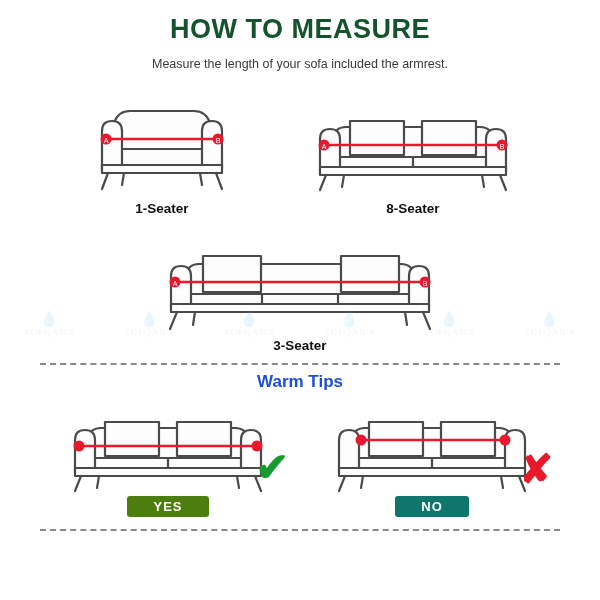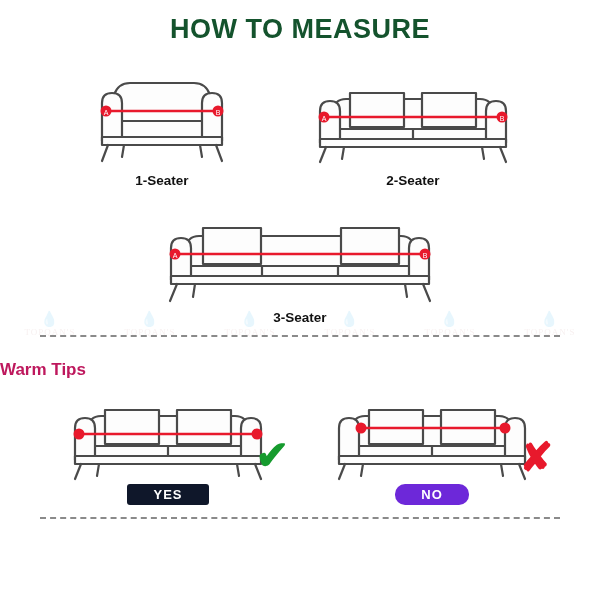--- a/index.html
+++ b/index.html
@@ -131,6 +131,7 @@
   <div class="title">HOW TO MEASURE</div>
 
   <div class="subtitle">
+    <div>Measure the length of your sofa included the armrest.</div>
   </div>
 
   <div class="row" style="margin-top:14px; gap:46px;">

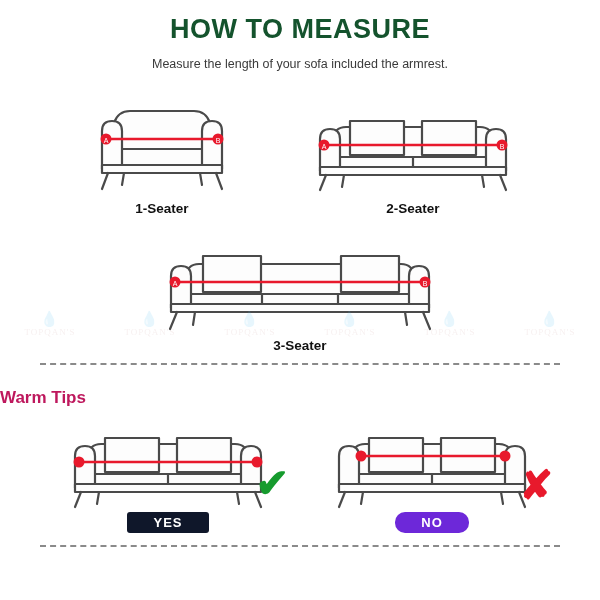--- a/index.html
+++ b/index.html
@@ -197,7 +197,7 @@
           <text x="204" y="61.5" font-size="7" fill="#ffffff" text-anchor="middle" font-family="Liberation Sans, sans-serif">B</text>
         </g>
       </svg>
-      <div class="sofa-label">2-Seater</div>
+      <div class="sofa-label">8-Seater</div>
     </div>
 
   </div>

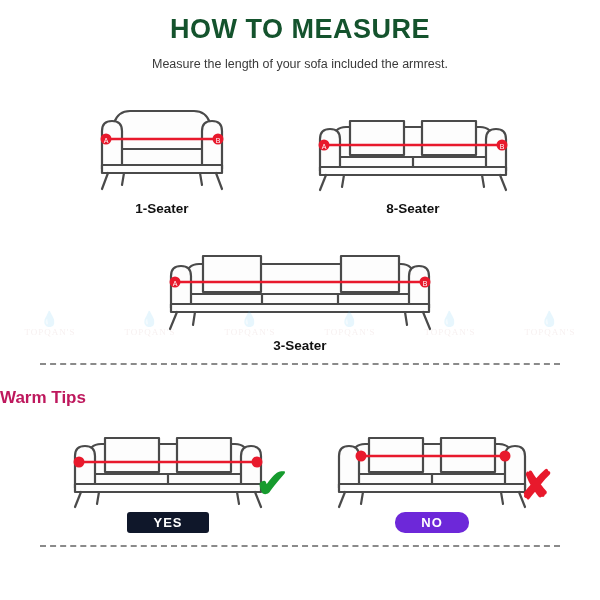--- a/index.html
+++ b/index.html
@@ -61,10 +61,11 @@
     margin: 0 40px;
   }
   .warm-tips {
+    text-align: center;
     font-size: 17px;
     font-weight: bold;
-    color: #be185d;
-    margin: 23px 0 2px 0;
+    color: #1d4ed8;
+    margin: 7px 0 2px 0;
   }
   .badge {
     display: inline-block;

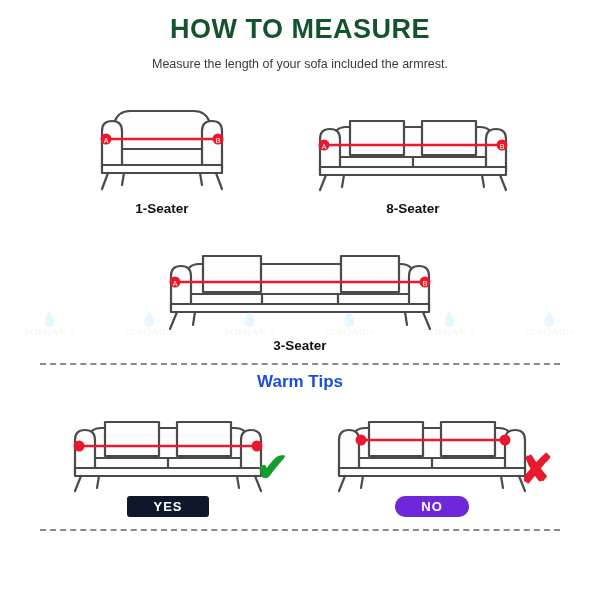--- a/index.html
+++ b/index.html
@@ -77,7 +77,7 @@
     padding: 3px 26px;
     margin-top: 2px;
   }
-  .badge.yes { background: #0f172a; }
+  .badge.yes { background: #4d7c0f; }
   .badge.no  { background: #6d28d9; border-radius: 10px; }
   .tip-block {
     display: flex;

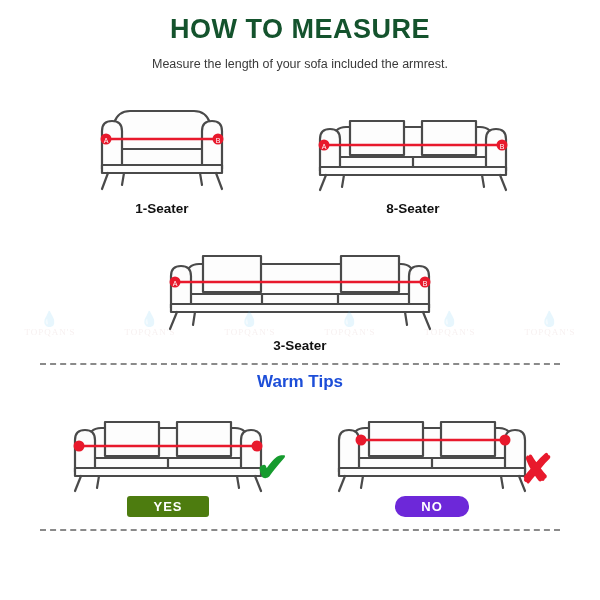--- a/index.html
+++ b/index.html
@@ -78,7 +78,7 @@
     margin-top: 2px;
   }
   .badge.yes { background: #4d7c0f; }
-  .badge.no  { background: #6d28d9; border-radius: 10px; }
+  .badge.no  { background: #0f766e; }
   .tip-block {
     display: flex;
     flex-direction: column;

